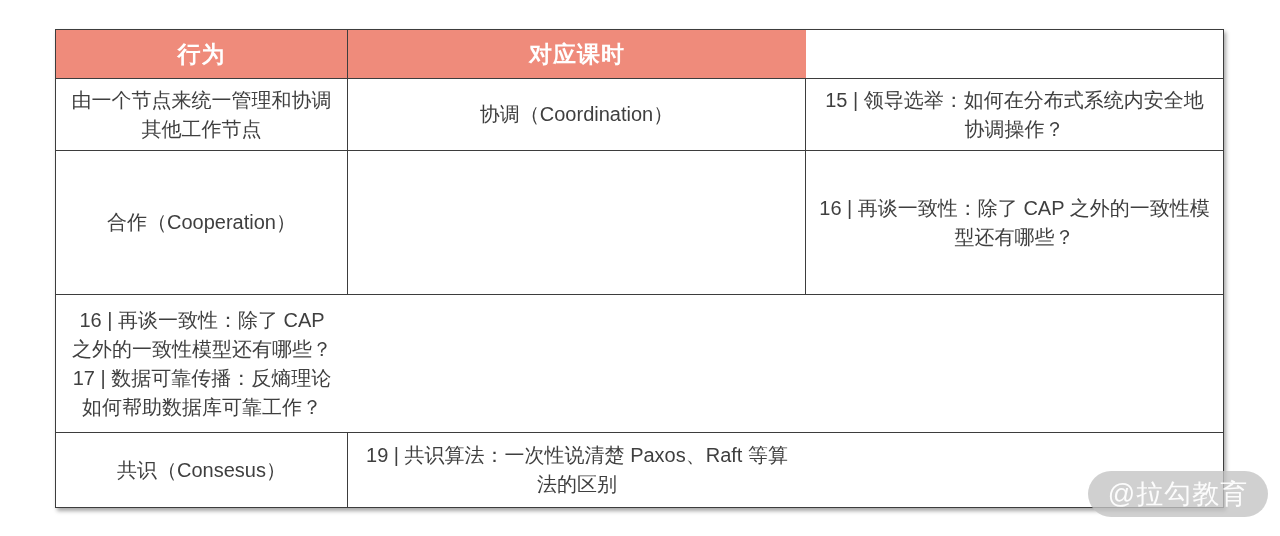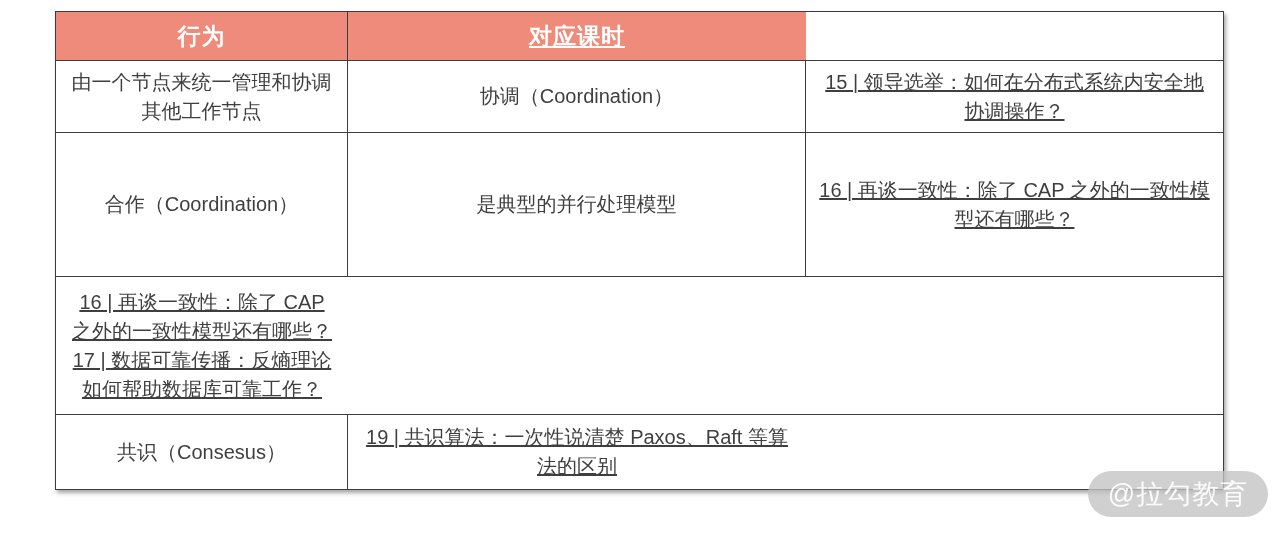--- a/index.html
+++ b/index.html
@@ -9,7 +9,7 @@
     font-family:"Liberation Sans","DejaVu Sans",sans-serif;
   }
   .tbl{
-    position:absolute;left:55px;top:11px;width:1169px;
+    position:absolute;left:55px;top:29px;width:1169px;
     border:1px solid #3d3d3d;background:#ffffff;box-sizing:border-box;
     box-shadow:2px 3px 4px rgba(0,0,0,0.35);
   }

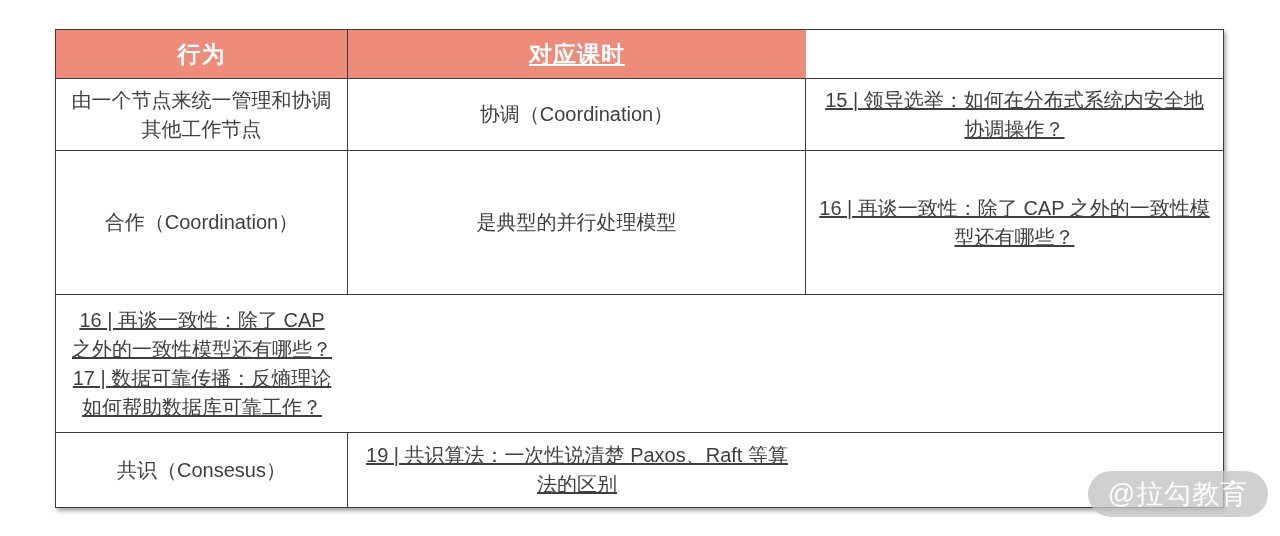--- a/index.html
+++ b/index.html
@@ -24,7 +24,7 @@
     text-align:center;padding:0 12px;box-sizing:border-box;
     font-size:20px;color:#3f3f3f;line-height:29px;
   }
-  .cell:last-child{border-right:none;text-decoration:underline;}
+  .cell:last-child{border-right:none;}
   .hrow .cell{
     background:#EF8B7B;color:#ffffff;font-weight:bold;font-size:23px;
     letter-spacing:1px;

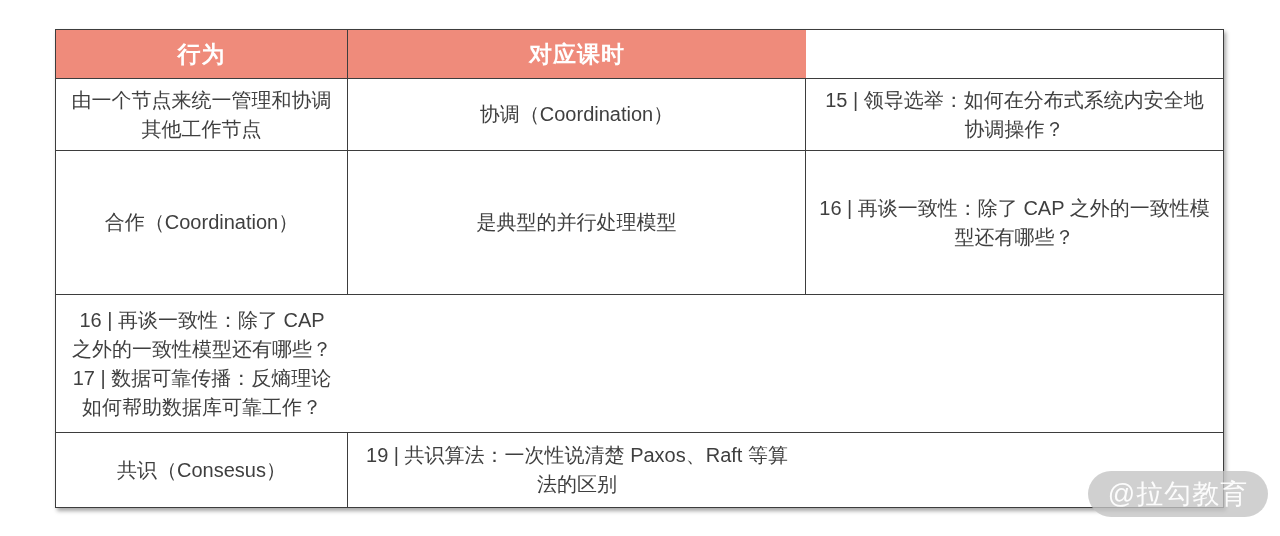--- a/index.html
+++ b/index.html
@@ -64,7 +64,7 @@
   </div>
 
   <div class="row r2">
-    <div class="cell">合作（Coordination）</div>
+    <div class="cell">合作（Cooperation）</div>
     <div class="cell">
       <div>是典型的并行处理模型</div>
     </div>

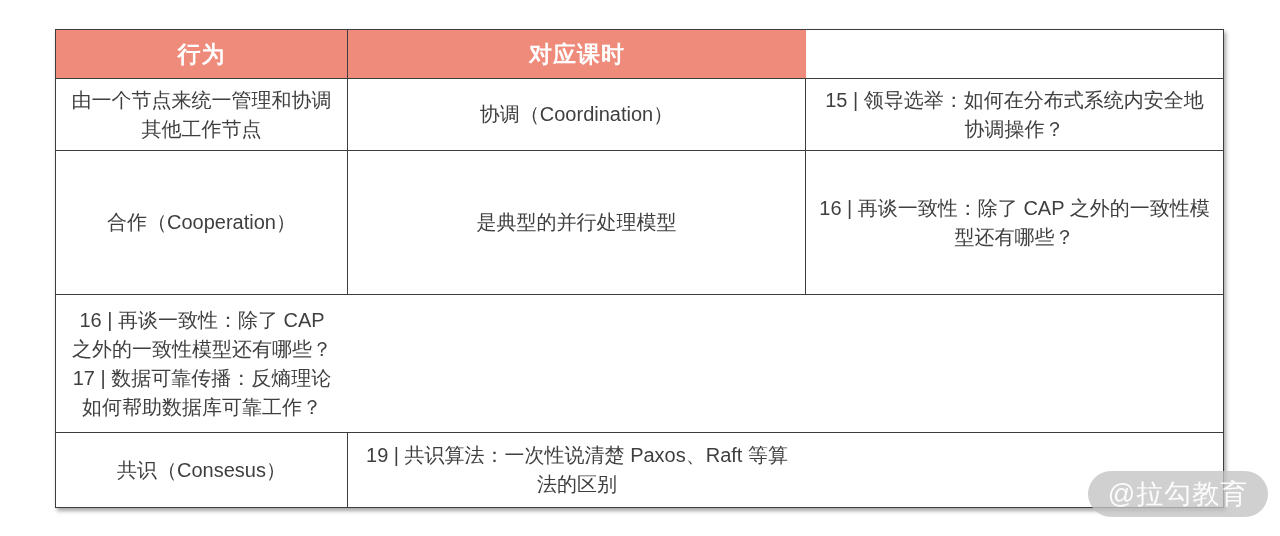--- a/index.html
+++ b/index.html
@@ -66,7 +66,6 @@
   <div class="row r2">
     <div class="cell">合作（Cooperation）</div>
     <div class="cell">
-      <div>是典型的并行处理模型</div>
     </div>
     <div class="cell">
       <div>16 | 再谈一致性：除了 CAP 之外的一致性模型还有哪些？</div>

